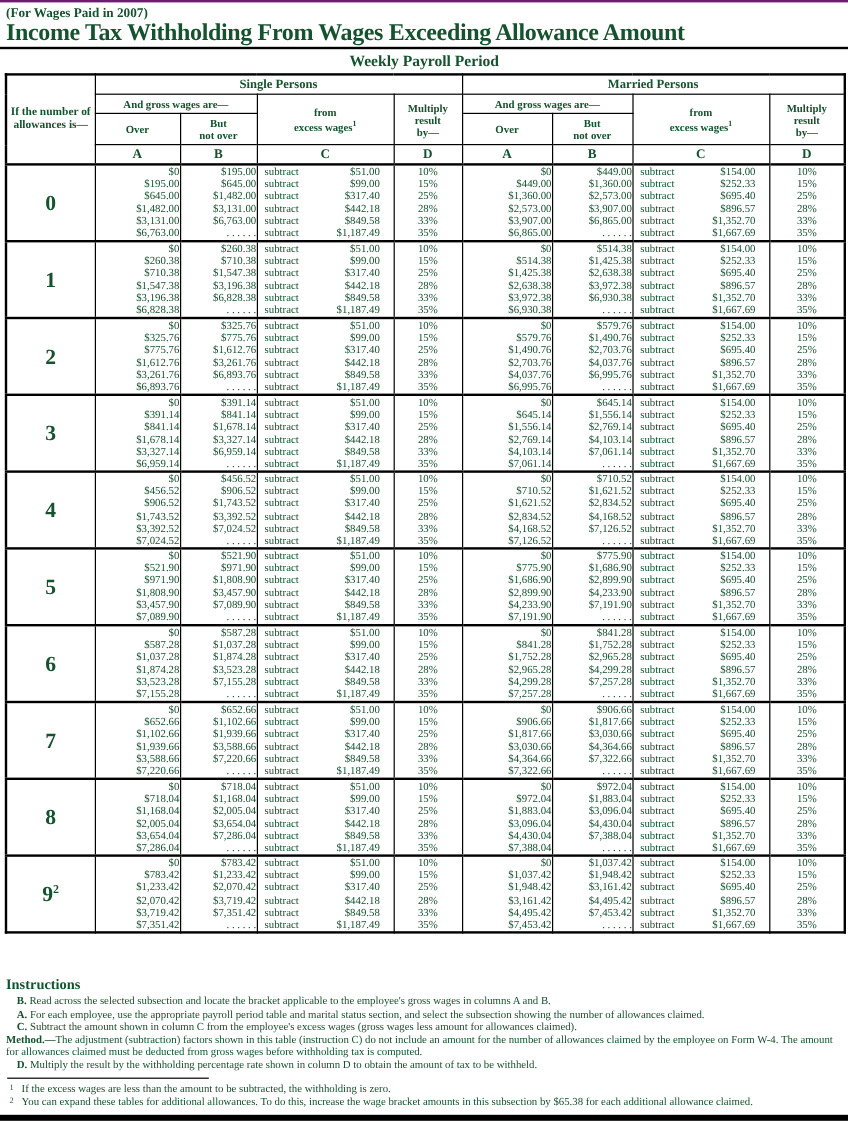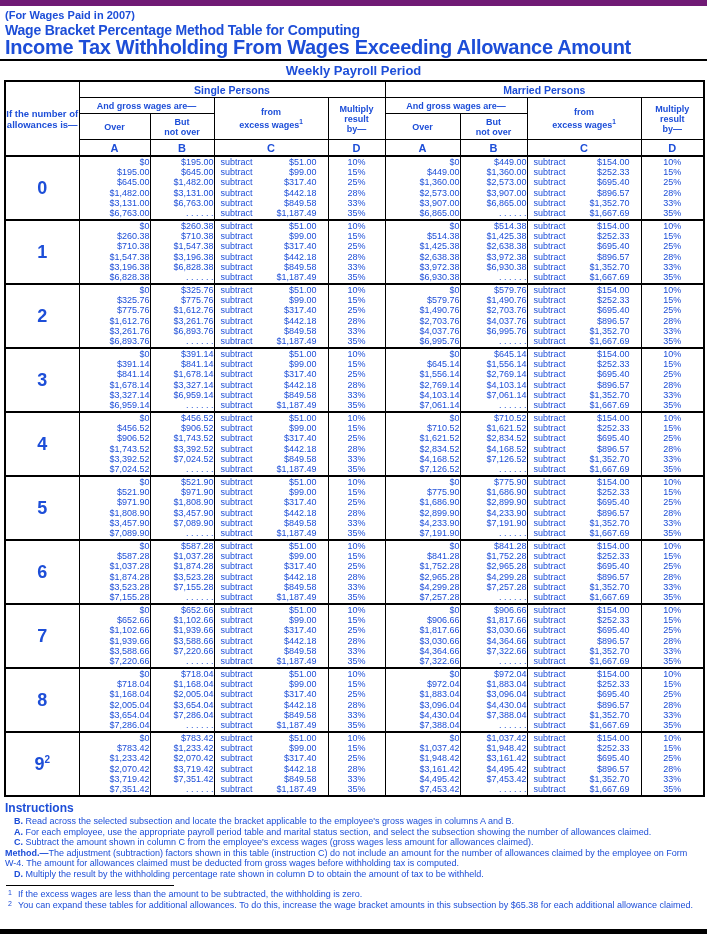--- a/index.html
+++ b/index.html
@@ -4,9 +4,9 @@
 <style>
   html,body { margin:0; padding:0; background:#e8e8e8; }
   .page {
-    width:707px; height:935px; position:relative; background:#fff; color:#1d4ed8;
-    font-family:Liberation Sans, sans-serif; overflow:hidden;
-    border-top:6px solid #701a75; box-sizing:border-box;
+    width:707px; height:935px; position:relative; background:#fff; color:#14532d;
+    font-family:Liberation Serif, serif; overflow:hidden;
+    border-top:2px solid #701a75; box-sizing:border-box;
   }
   .hdr { padding:3px 6px 0 5px; }
   .t1 { font-size:11px; font-weight:700; line-height:13px; }

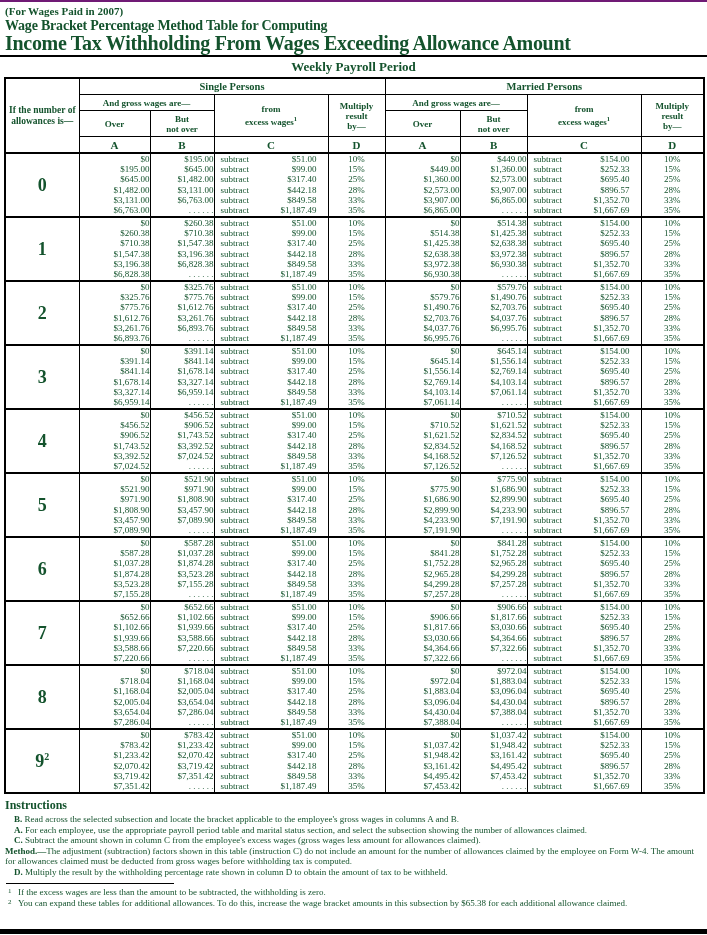--- a/index.html
+++ b/index.html
@@ -50,7 +50,6 @@
 
   <div class="hdr">
     <div class="t1">(For Wages Paid in 2007)</div>
-    <div class="t2">Wage Bracket Percentage Method Table for Computing</div>
     <div class="t3">Income Tax Withholding From Wages Exceeding Allowance Amount</div>
   </div>
   <div class="rule"></div>

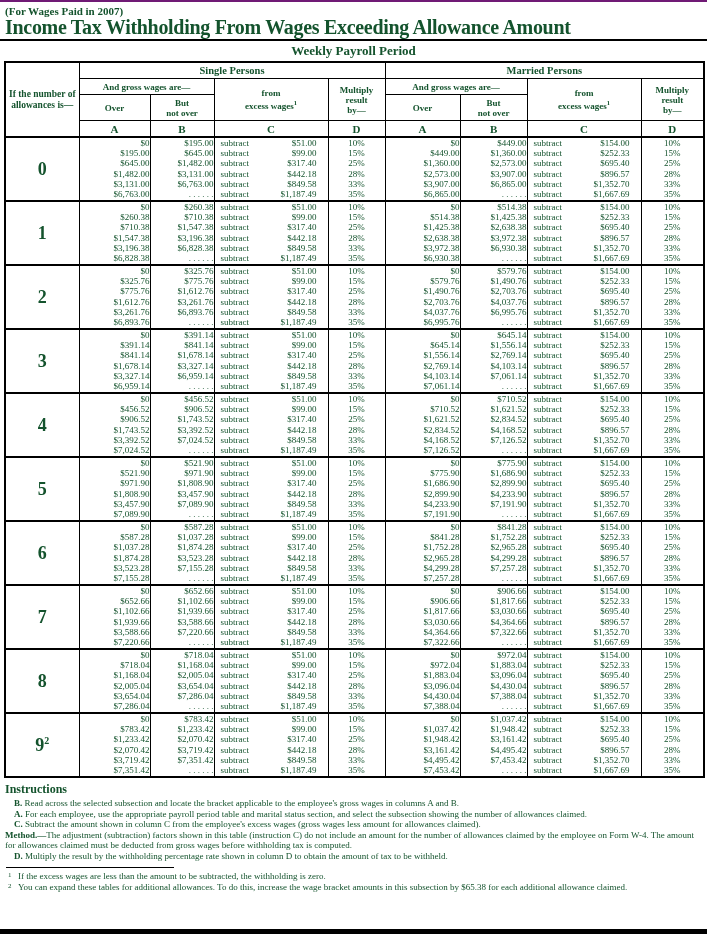--- a/index.html
+++ b/index.html
@@ -34,7 +34,7 @@
   .subcol .ln { display:flex; justify-content:space-between; padding:0 11px 0 6px; }
   .ratecol { text-align:center; padding-top:2px; }
 
-  .ins-wrap { padding:3px 6px 0 5px; }
+  .ins-wrap { padding:3px 6px 0 5px;margin-top:31px; }
   .ins-h { font-size:12px; font-weight:700; margin:1px 0 1px 0; }
   .ins-p { font-size:9px; line-height:10.6px; margin:0; }
   .ins-p.indent { text-indent:9px; }

